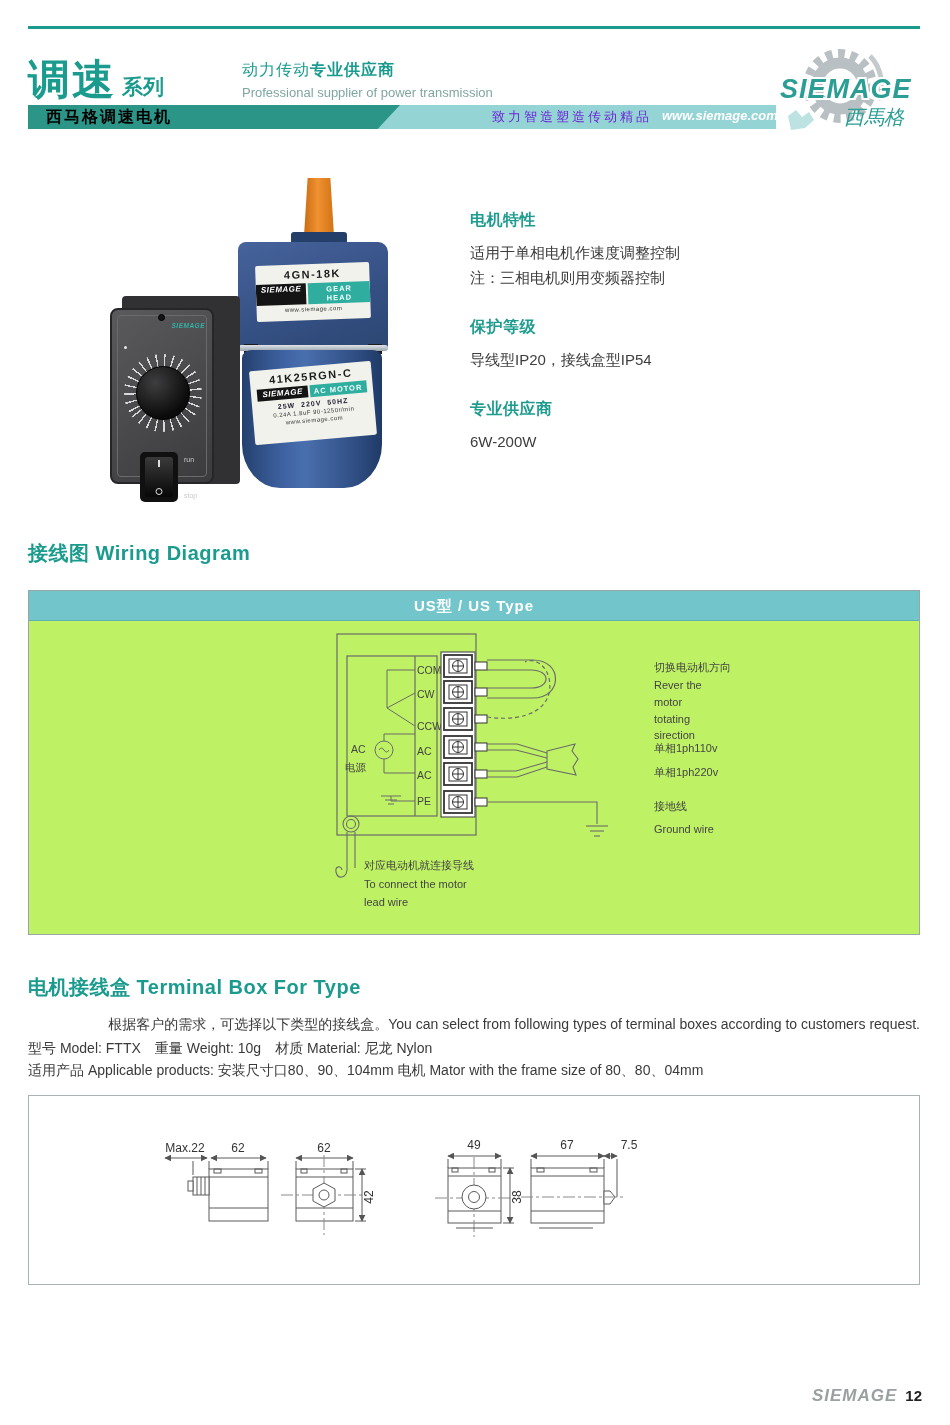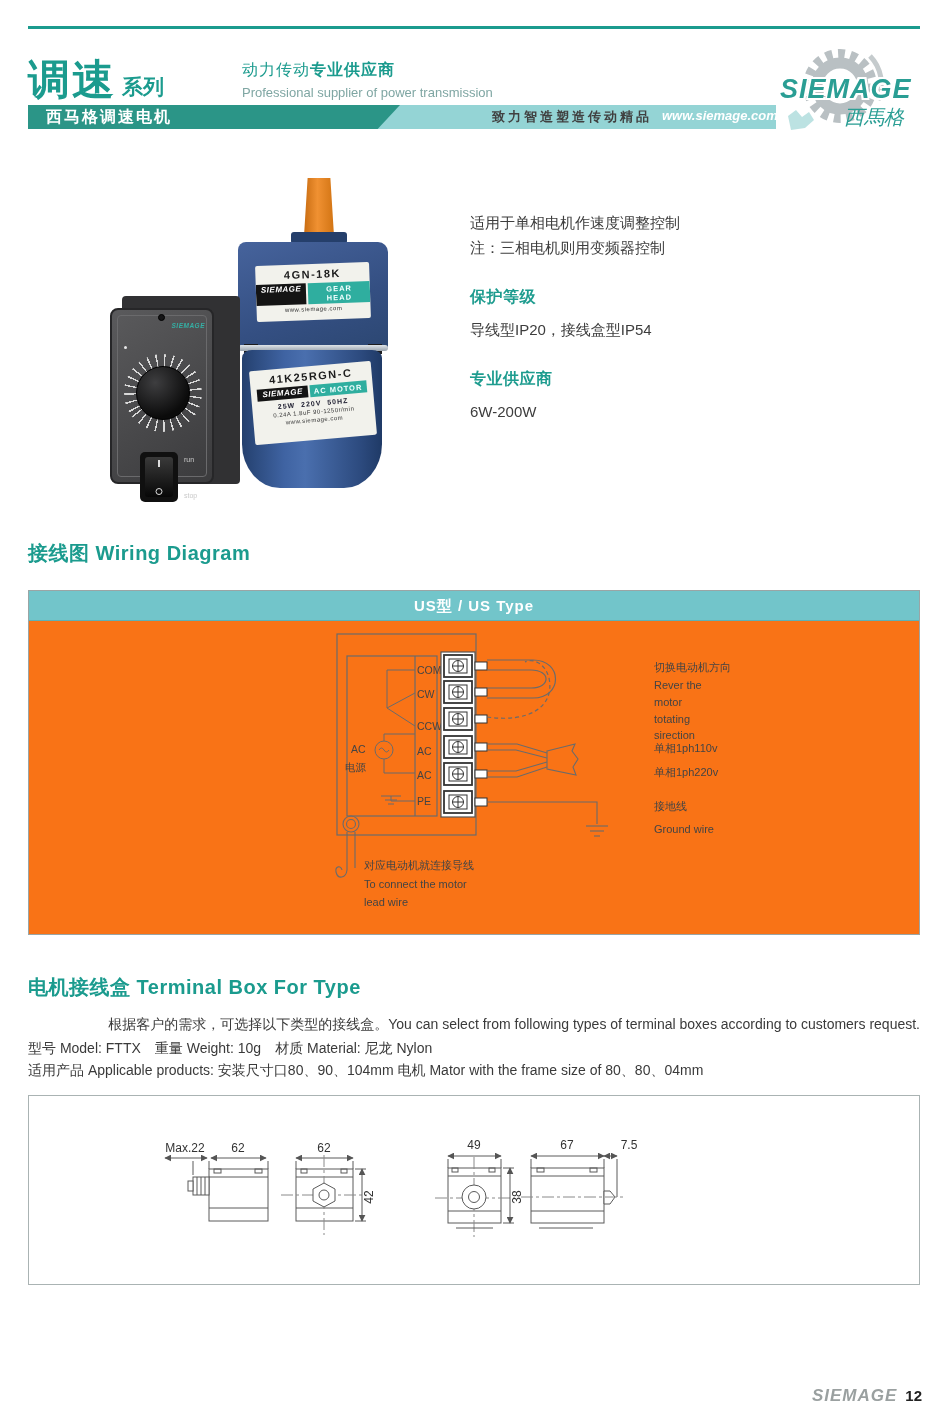--- a/index.html
+++ b/index.html
@@ -25,7 +25,7 @@
   
   .ribbon-light { position:absolute; left:28px; top:105px; width:748px; height:24px; background:#94d4d5; }
   .ribbon-dark { position:absolute; left:28px; top:105px; width:372px; height:24px; background:#2b9587;
-      clip-path:polygon(0 0,100% 0,94% 100%,0 100%); color:#ffffff; font-size:16px; font-weight:bold;
+      clip-path:polygon(0 0,100% 0,94% 100%,0 100%); color:#000000; font-size:16px; font-weight:bold;
       line-height:24px; padding-left:18px; letter-spacing:2px; }
   .ribbon-slogan { position:absolute; left:492px; top:108px; font-size:13px; color:#404040; letter-spacing:3px; font-weight:bold; }
   .ribbon-url { position:absolute; left:662px; top:108px; font-size:13px; color:#fff; font-weight:bold; font-style:italic; }

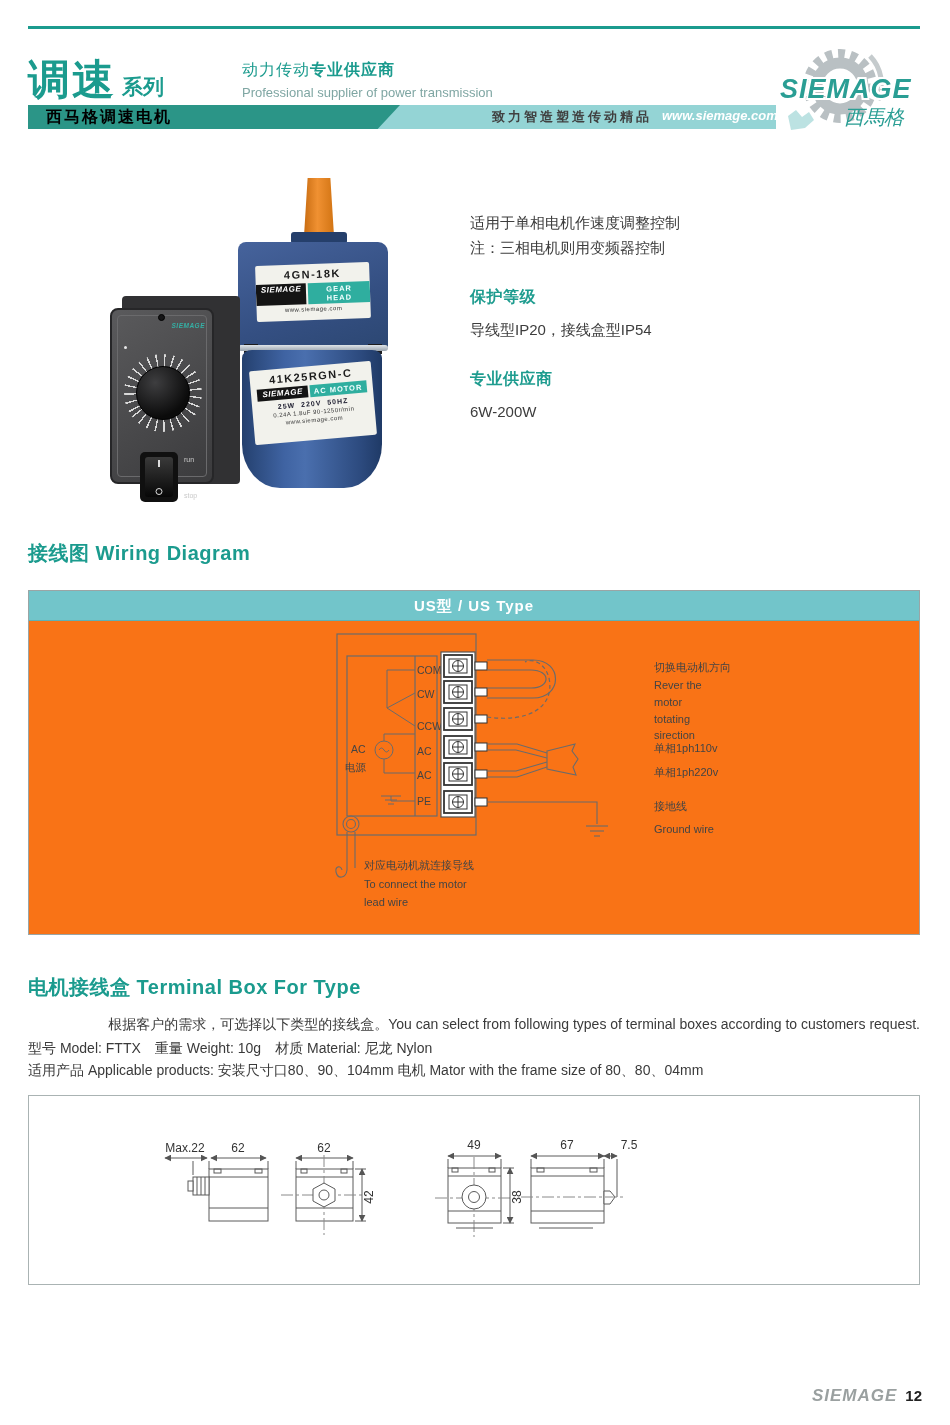--- a/index.html
+++ b/index.html
@@ -27,7 +27,7 @@
   .ribbon-dark { position:absolute; left:28px; top:105px; width:372px; height:24px; background:#2b9587;
       clip-path:polygon(0 0,100% 0,94% 100%,0 100%); color:#000000; font-size:16px; font-weight:bold;
       line-height:24px; padding-left:18px; letter-spacing:2px; }
-  .ribbon-slogan { position:absolute; left:492px; top:108px; font-size:13px; color:#404040; letter-spacing:3px; font-weight:bold; }
+  .ribbon-slogan { position:absolute; left:492px; top:108px; font-size:13px; color:#6d28d9; letter-spacing:3px; font-weight:normal; }
   .ribbon-url { position:absolute; left:662px; top:108px; font-size:13px; color:#fff; font-weight:bold; font-style:italic; }
 
   

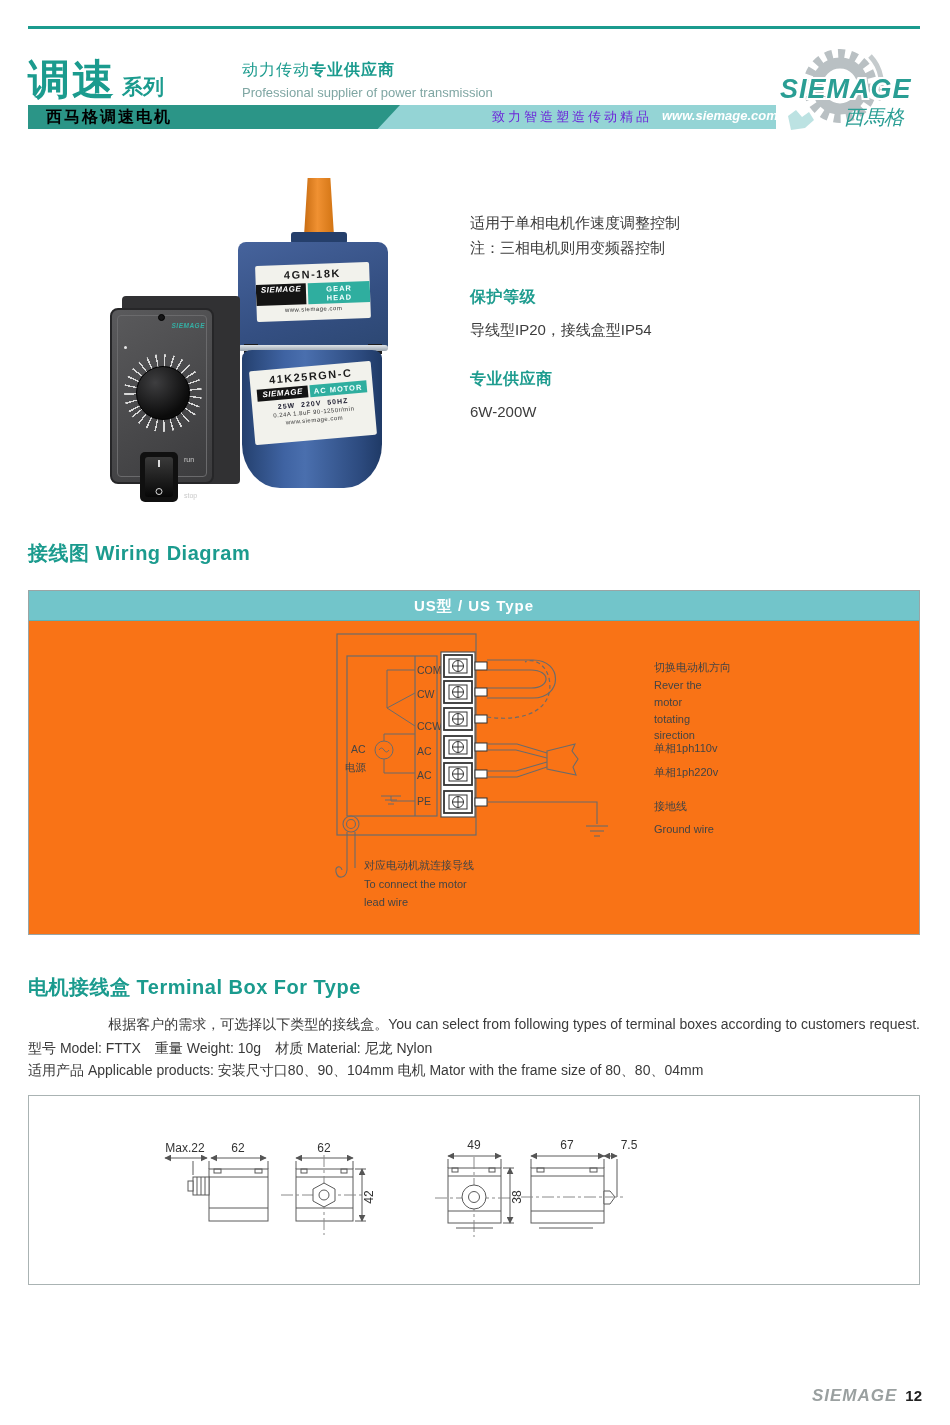--- a/index.html
+++ b/index.html
@@ -176,6 +176,7 @@
 
   <div class="specs">
     <div class="spec-block">
+      <h3>电机特性</h3>
       <p>适用于单相电机作速度调整控制</p>
       <p>注：三相电机则用变频器控制</p>
     </div>

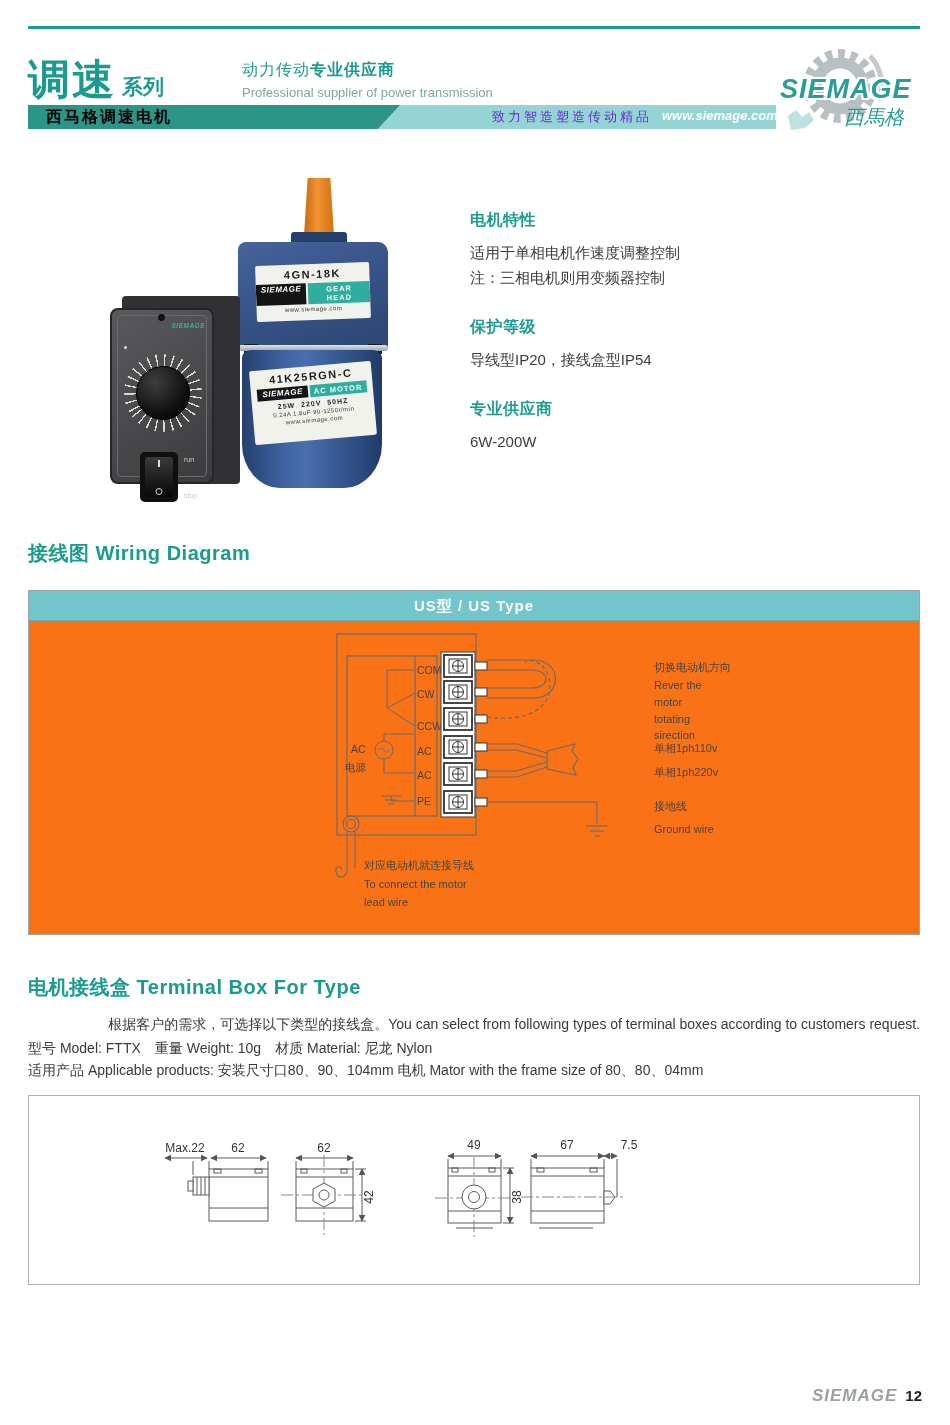--- a/index.html
+++ b/index.html
@@ -79,7 +79,7 @@
 
   
   .sect-title { position:absolute; left:28px; font-size:20px; font-weight:bold; color:#1b9b8e; letter-spacing:.5px; }
-  .wiring-box { position:absolute; left:28px; top:590px; width:892px; height:345px; border:1px solid #9aa5a5; background:#f97316; }
+  .wiring-box { position:absolute; left:28px; top:590px; width:892px; height:345px; border:1px solid #9aa5a5; background:#bef264; }
   .wiring-box .bar { height:30px; background:#72c5ca; border-bottom:1px solid #5fb0b5; color:#fff;
       font-size:15px; font-weight:bold; text-align:center; line-height:30px; letter-spacing:1px; }
   .wiring-svg { position:absolute; left:300px; top:32px; }

